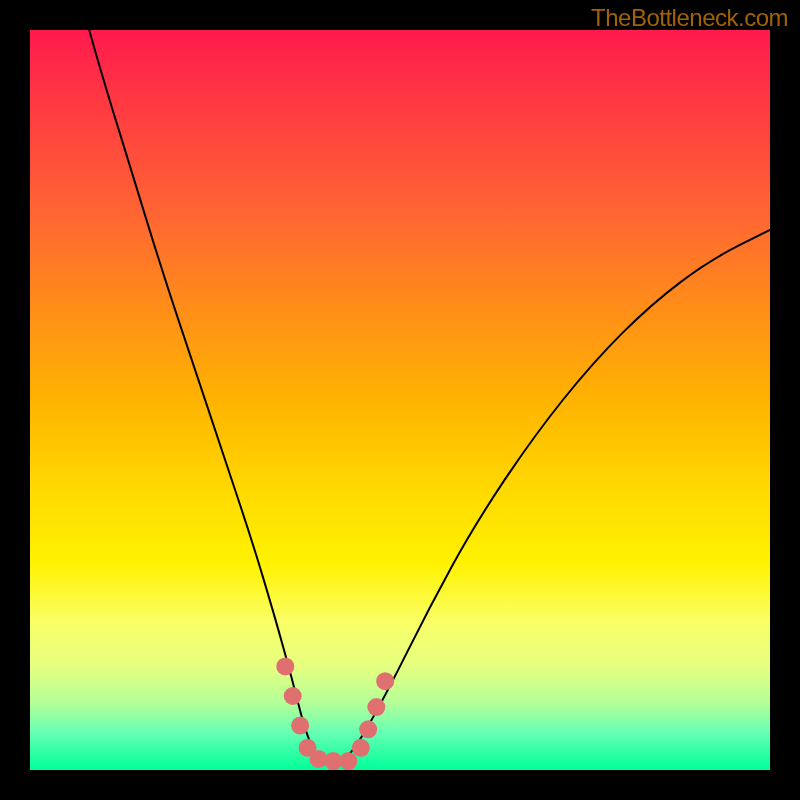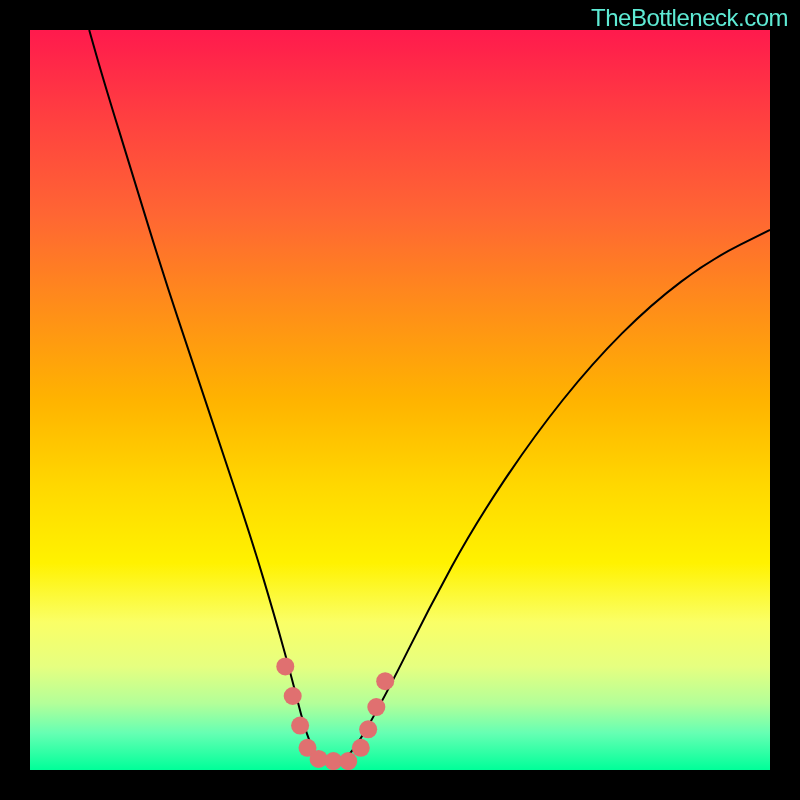--- a/index.html
+++ b/index.html
@@ -37,7 +37,7 @@
     font-family: Arial, Helvetica, sans-serif;
     font-size: 24px;
     font-weight: 500;
-    color: #5eead4;
+    color: #a16207;
     letter-spacing: -0.5px;
   }
   .curve-svg {

